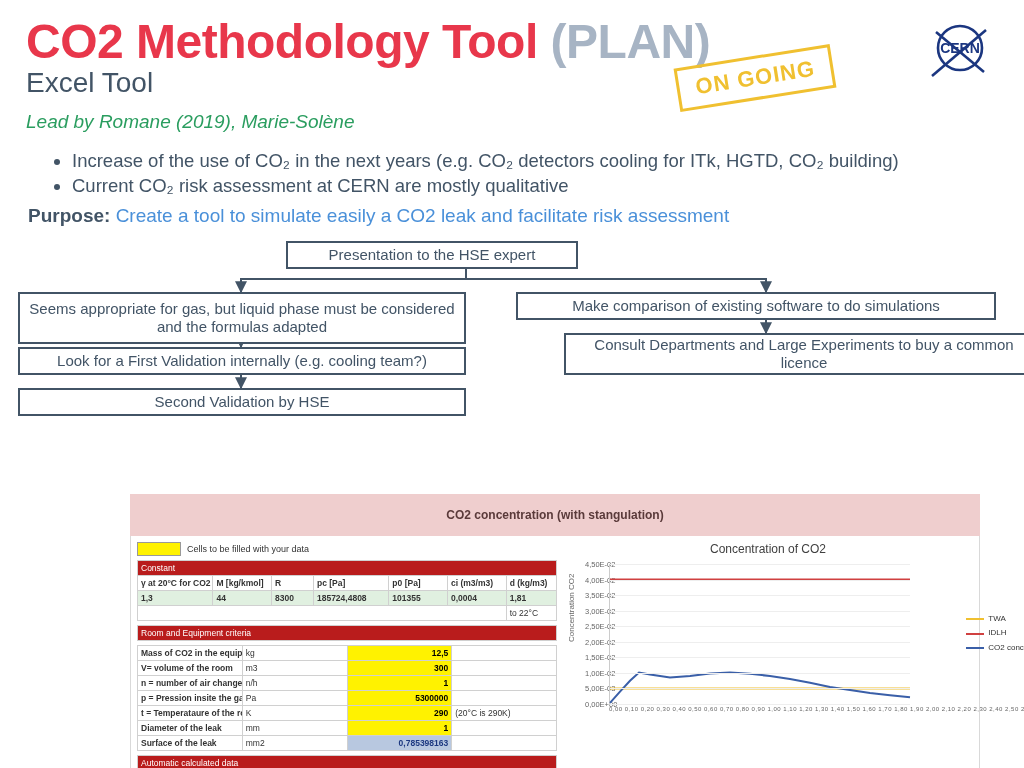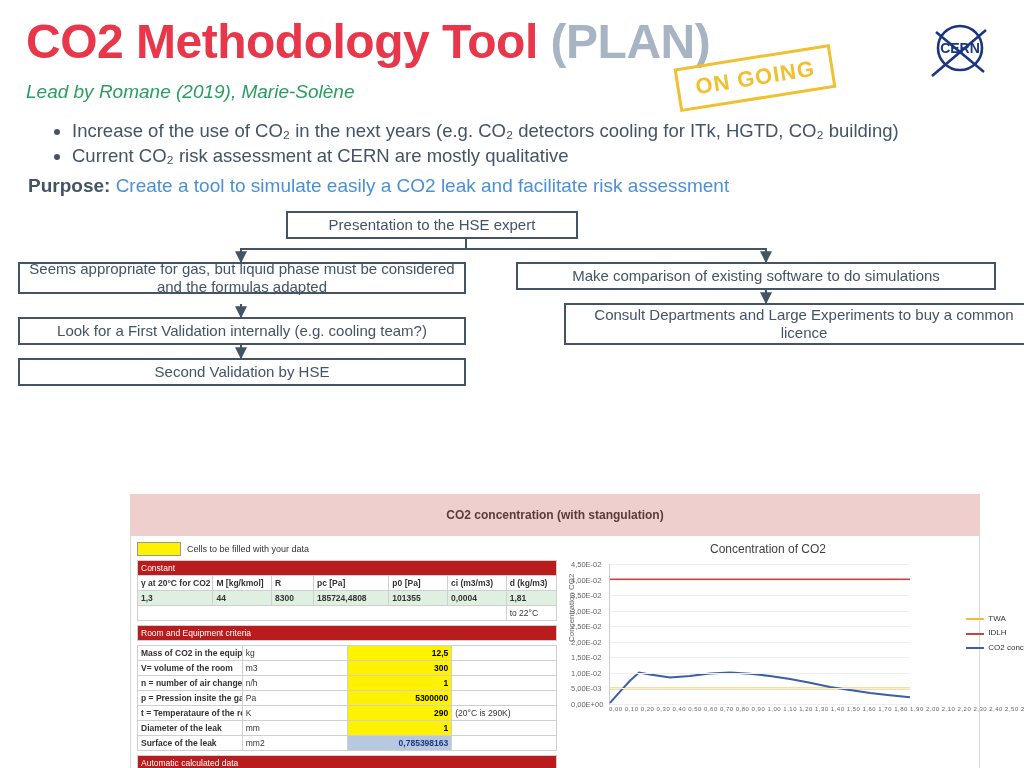--- a/index.html
+++ b/index.html
@@ -91,6 +91,7 @@
       <span class="grey">(PLAN)</span>
     </div>
   </div>
+  <div class="subtitle">Excel Tool</div>
   <div class="lead">Lead by Romane (2019), Marie-Solène</div>
 
   <ul class="bullets">

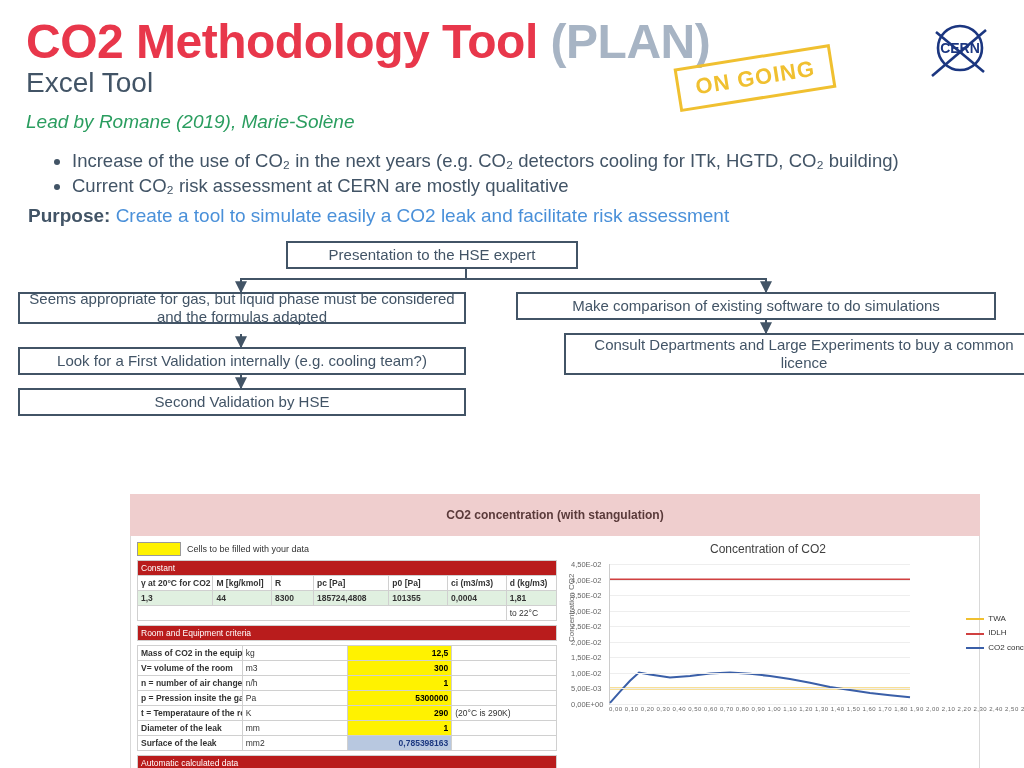--- a/index.html
+++ b/index.html
@@ -121,7 +121,7 @@
 
     <div class="fbox" style="left:260px; top:4px; width:292px; height:28px;">Presentation to the HSE expert</div>
 
-    <div class="fbox" style="left:-8px; top:55px; width:448px; height:32px;">Seems appropriate for gas, but liquid phase must be considered and the formulas adapted</div>
+    <div class="fbox" style="left:-8px; top:55px; width:448px; height:52px;">Seems appropriate for gas, but liquid phase must be considered and the formulas adapted</div>
     <div class="fbox" style="left:-8px; top:110px; width:448px; height:28px;">Look for a First Validation internally (e.g. cooling team?)</div>
     <div class="fbox" style="left:-8px; top:151px; width:448px; height:28px;">Second Validation by HSE</div>
 

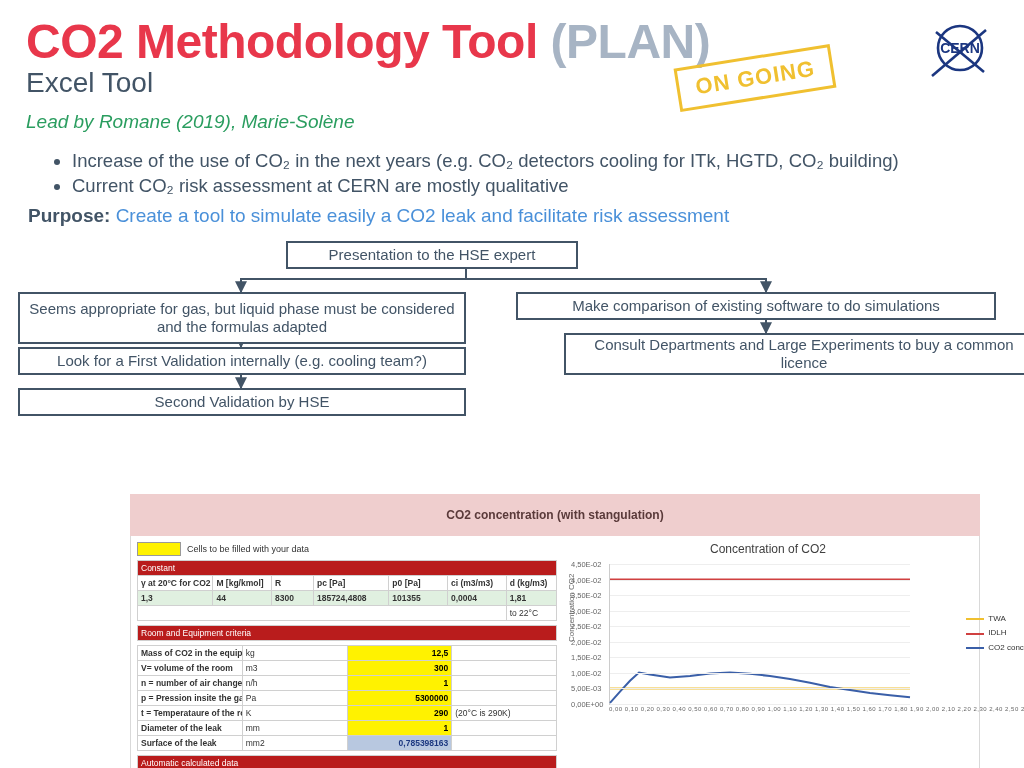--- a/index.html
+++ b/index.html
@@ -60,7 +60,7 @@
   .plot { position:absolute; left:42px; top:22px; width:300px; height:140px; border-left:1px solid #ccc; border-bottom:1px solid #ccc; }
   .grid-h { position:absolute; left:0; width:100%; border-top:1px solid #eee; }
   .ylab { position:absolute; left:0; transform:rotate(-90deg); transform-origin:left top; font-size:8px; color:#666; top:100px; }
-  .ytick { position:absolute; left:4px; font-size:7.5px; color:#666; }
+  .ytick { position:absolute; left:18px; font-size:7.5px; color:#666; }
   .xtick-row { position:absolute; left:42px; top:164px; font-size:6px; color:#666; letter-spacing:0.5px; white-space:nowrap; }
   .legend { position:absolute; right:-86px; top:70px; font-size:8px; line-height:1.8; }
   .legend .row { display:flex; align-items:center; gap:4px; }

